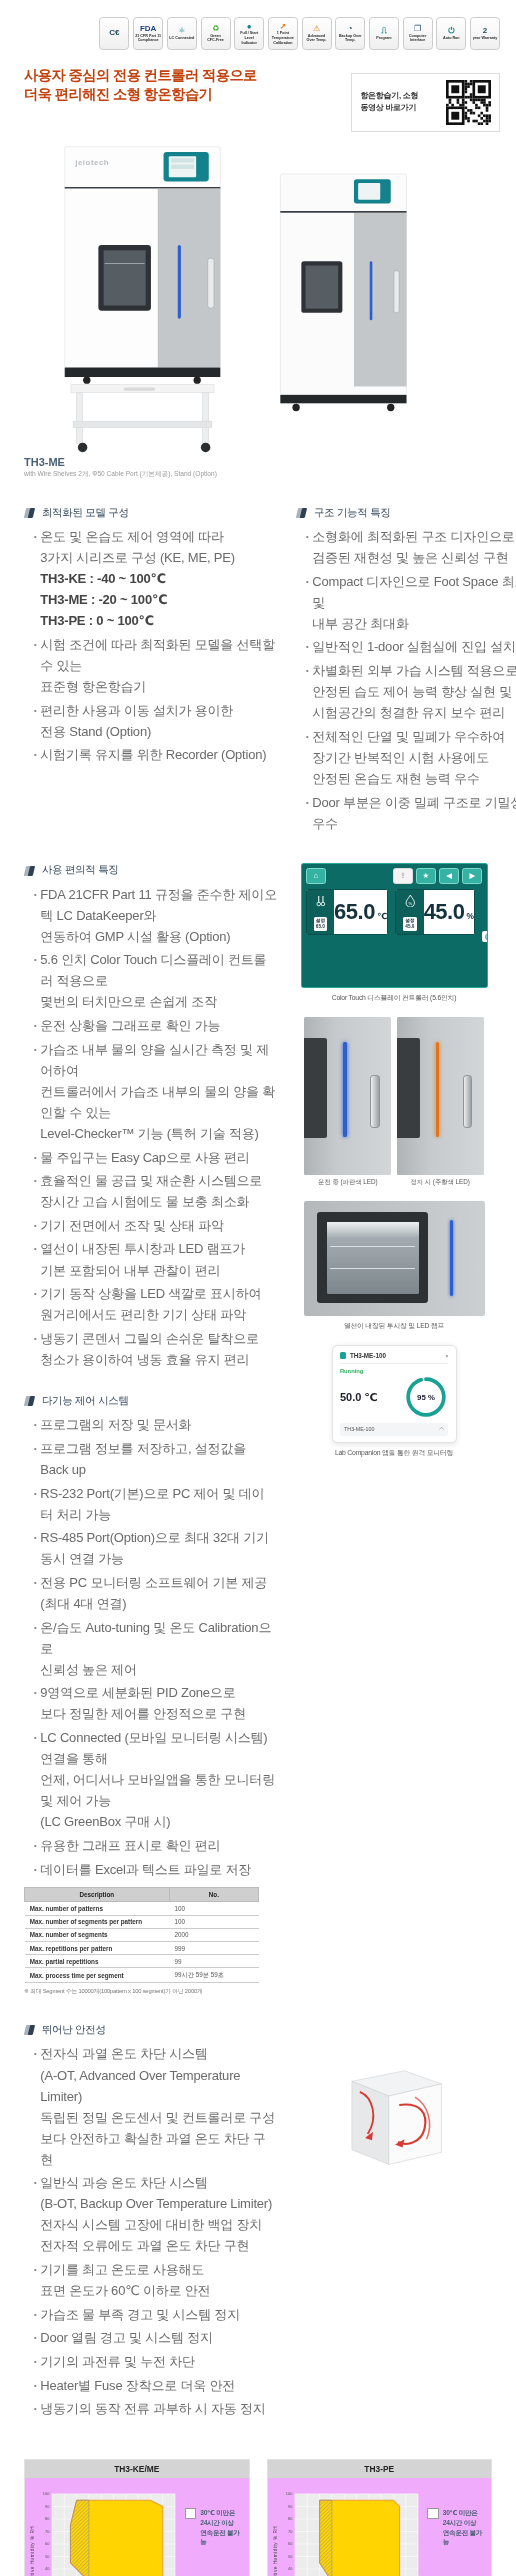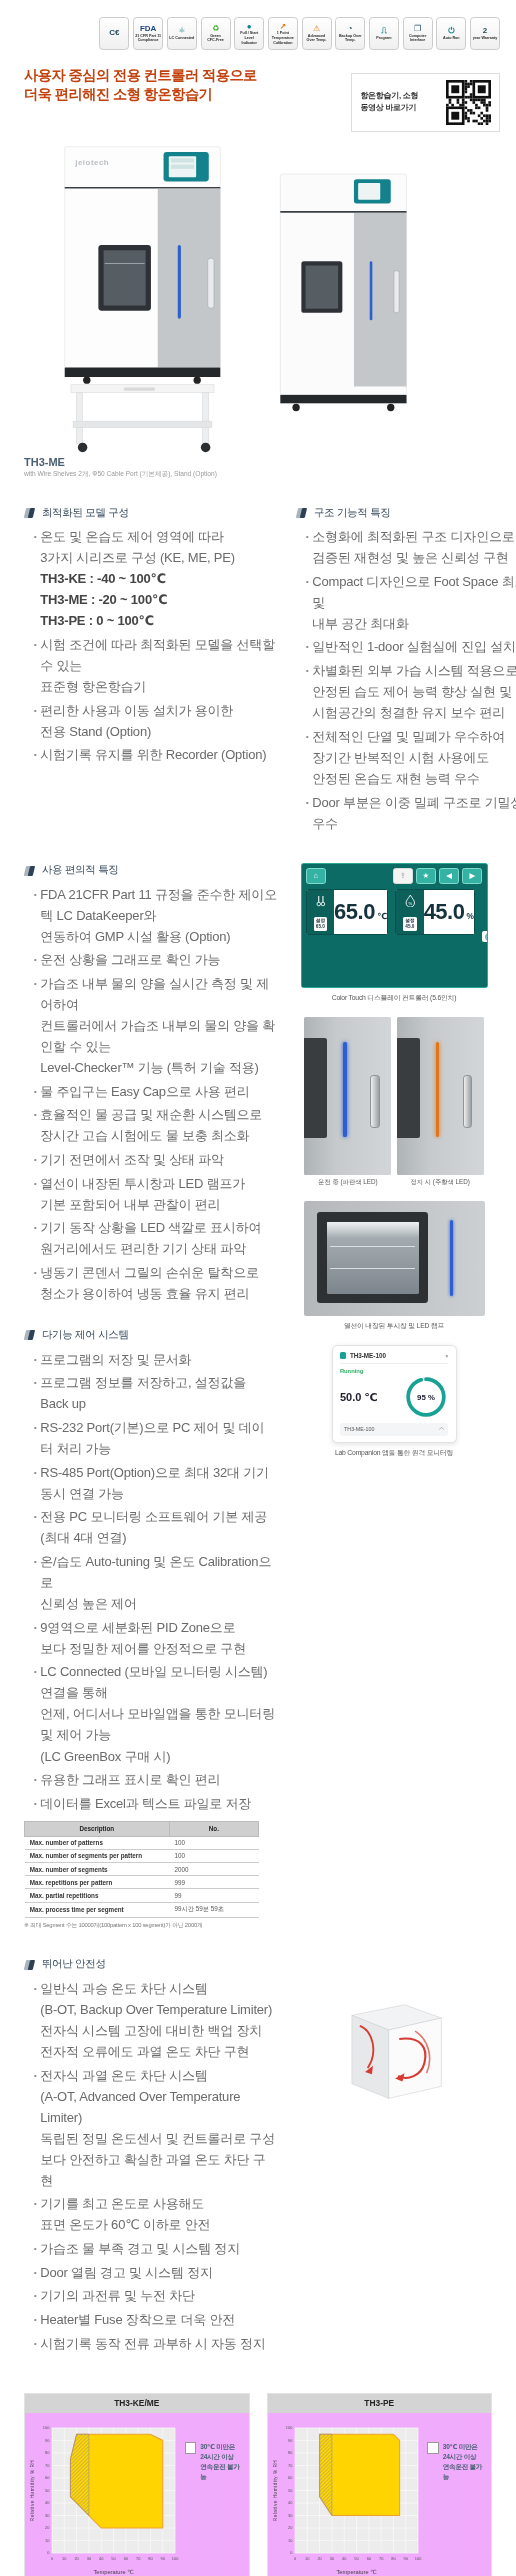--- a/index.html
+++ b/index.html
@@ -431,6 +431,10 @@
             <span class="ln">연동하여 GMP 시설 활용 (Option)</span>
           </li>
           <li>
+            <span class="ln">5.6 인치 Color Touch 디스플레이 컨트롤러 적용으로</span>
+            <span class="ln">몇번의 터치만으로 손쉽게 조작</span>
+          </li>
+          <li>
             <span class="ln">운전 상황을 그래프로 확인 가능</span>
           </li>
           <li>

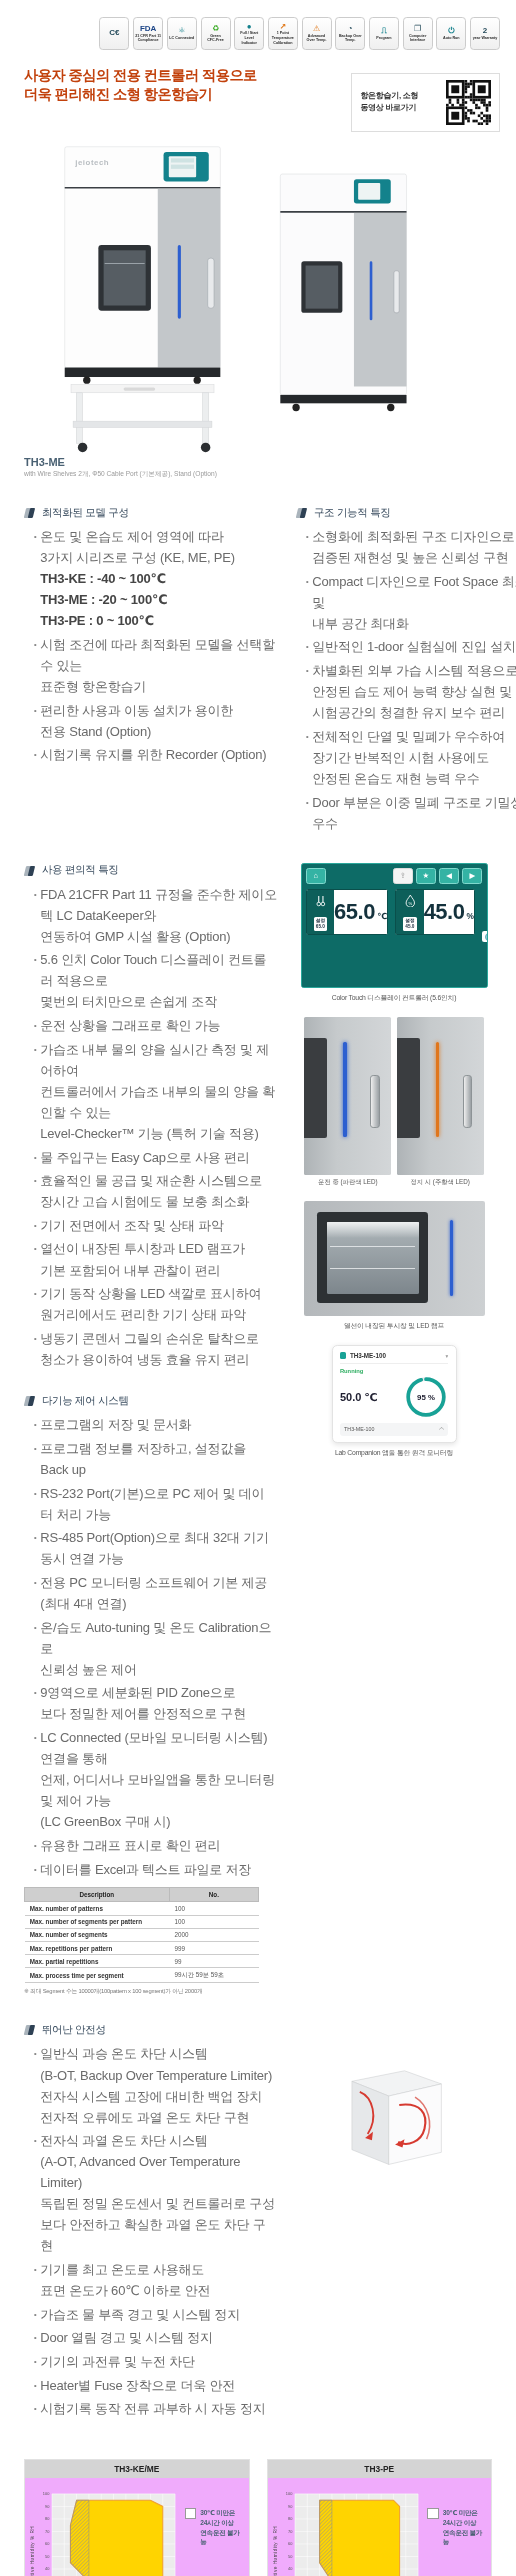--- a/index.html
+++ b/index.html
@@ -690,16 +690,16 @@
       </div>
       <ul class="blist">
           <li>
+            <span class="ln">전자식 과열 온도 차단 시스템</span>
+            <span class="ln">(A-OT, Advanced Over Temperature Limiter)</span>
+            <span class="ln">독립된 정밀 온도센서 및 컨트롤러로 구성</span>
+            <span class="ln">보다 안전하고 확실한 과열 온도 차단 구현</span>
+          </li>
+          <li>
             <span class="ln">일반식 과승 온도 차단 시스템</span>
             <span class="ln">(B-OT, Backup Over Temperature Limiter)</span>
             <span class="ln">전자식 시스템 고장에 대비한 백업 장치</span>
             <span class="ln">전자적 오류에도 과열 온도 차단 구현</span>
-          </li>
-          <li>
-            <span class="ln">전자식 과열 온도 차단 시스템</span>
-            <span class="ln">(A-OT, Advanced Over Temperature Limiter)</span>
-            <span class="ln">독립된 정밀 온도센서 및 컨트롤러로 구성</span>
-            <span class="ln">보다 안전하고 확실한 과열 온도 차단 구현</span>
           </li>
           <li>
             <span class="ln">기기를 최고 온도로 사용해도</span>

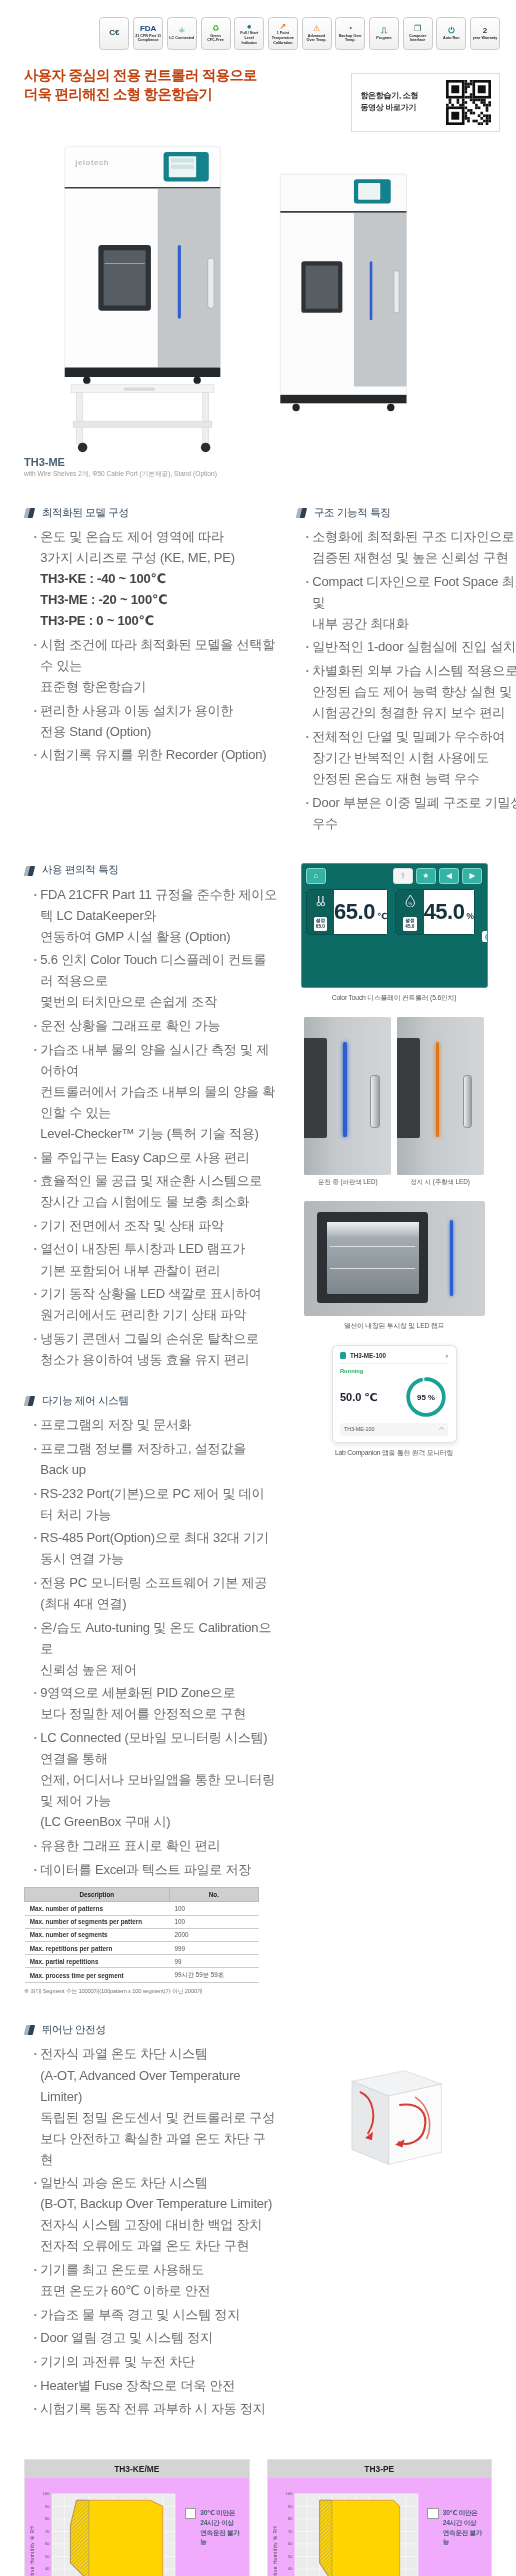--- a/index.html
+++ b/index.html
@@ -718,7 +718,7 @@
             <span class="ln">Heater별 Fuse 장착으로 더욱 안전</span>
           </li>
           <li>
-            <span class="ln">시험기록 동작 전류 과부하 시 자동 정지</span>
+            <span class="ln">냉동기의 동작 전류 과부하 시 자동 정지</span>
           </li>
         </ul>
     </div>

